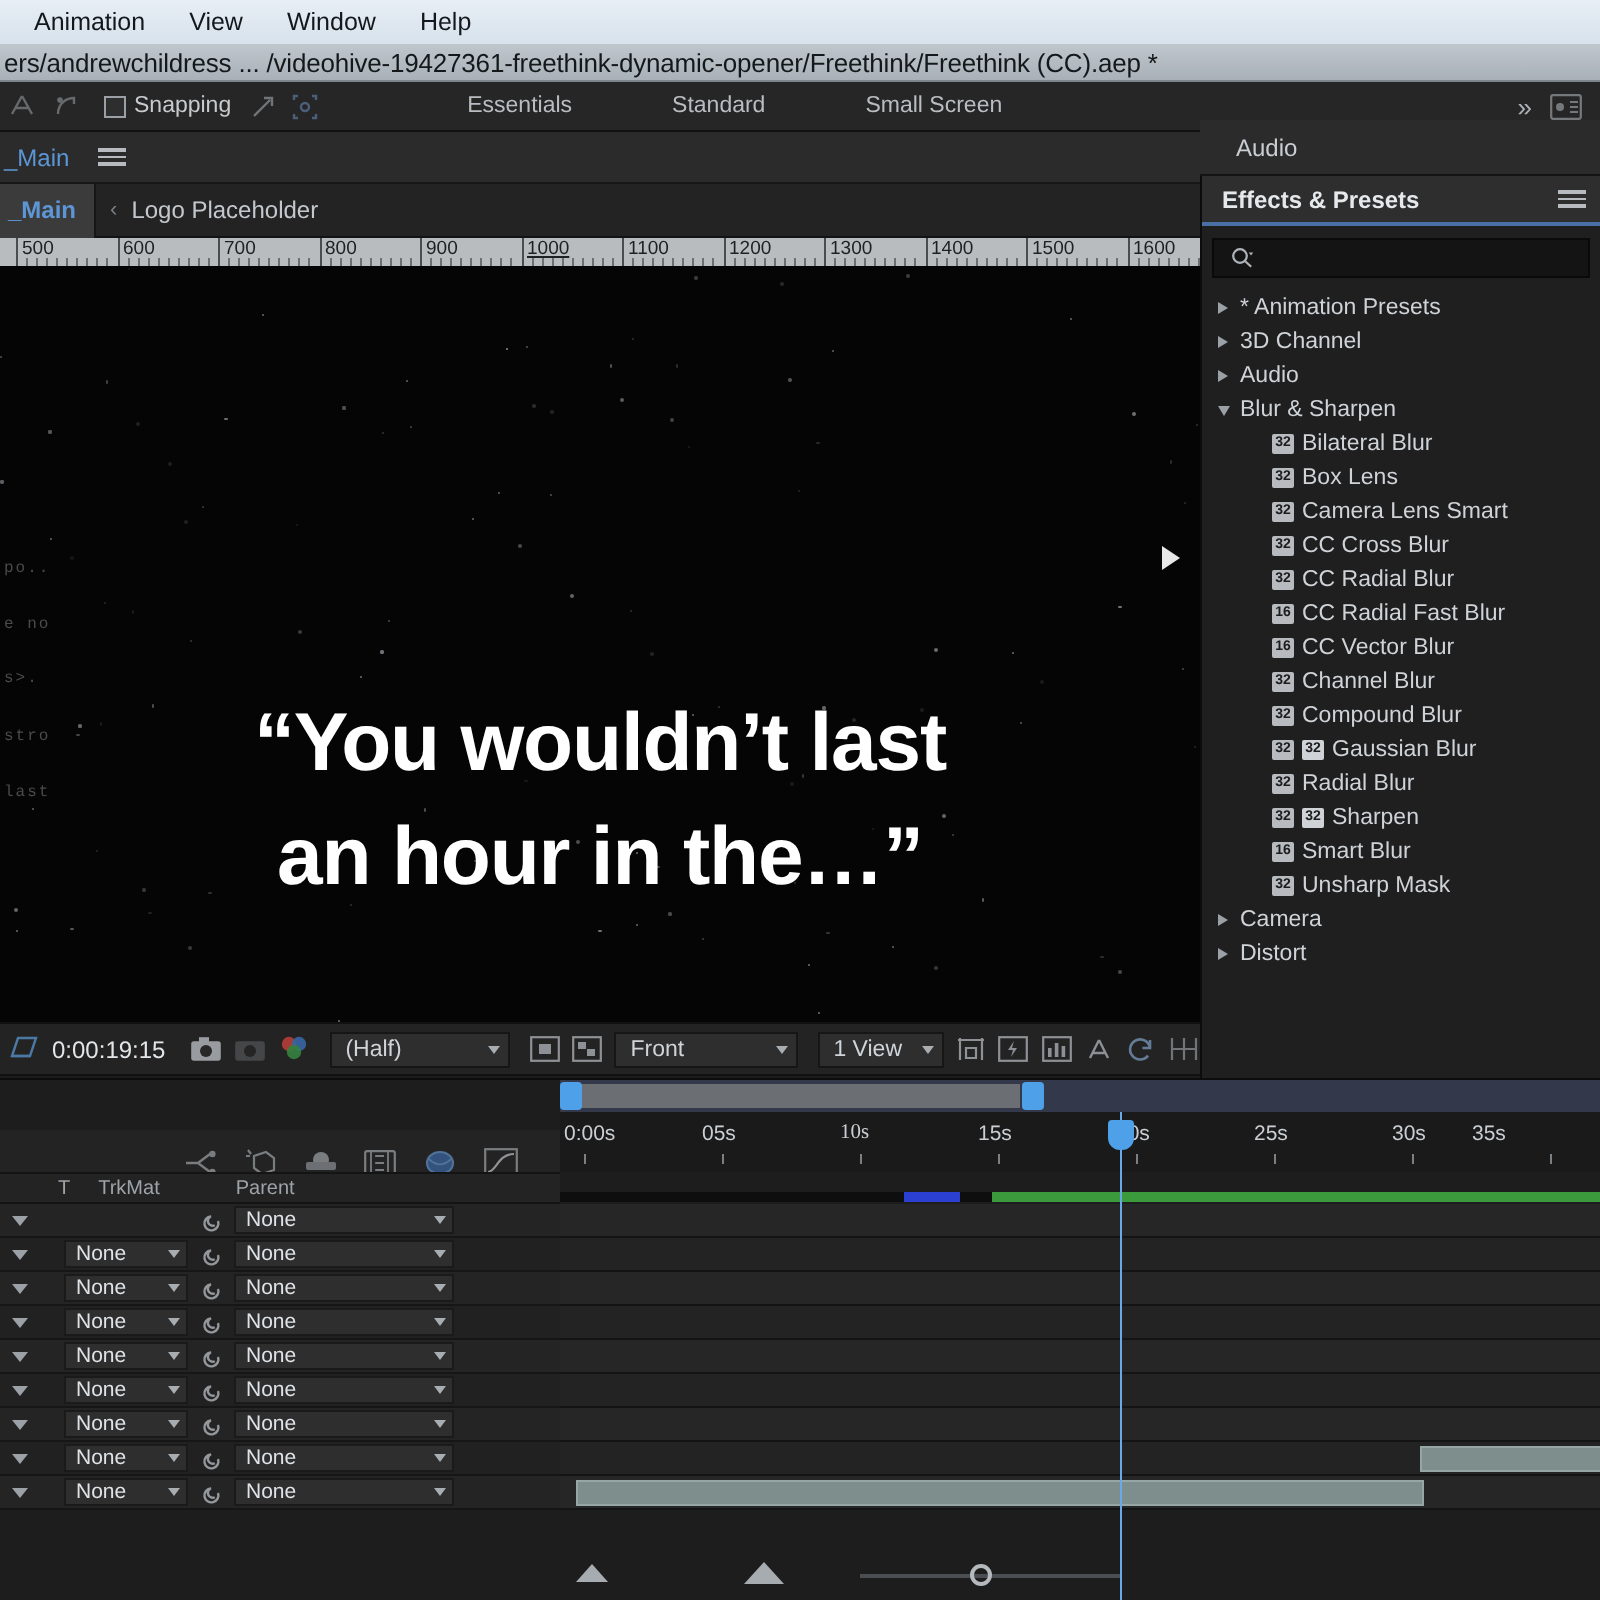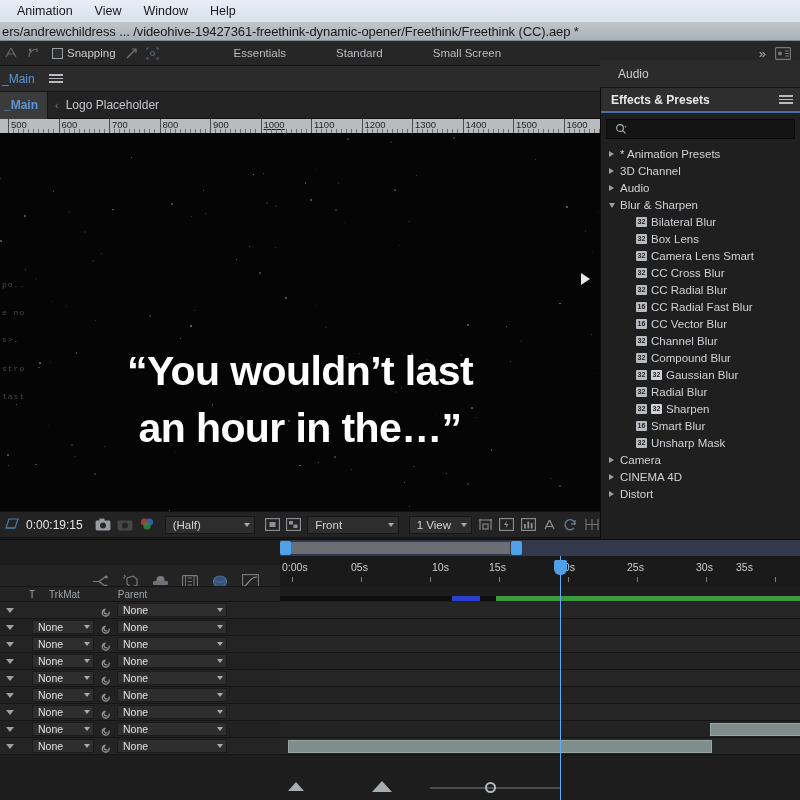--- a/index.html
+++ b/index.html
@@ -808,10 +808,6 @@
         </div>
         <div class="ef-row">
           <div class="arrow"></div>
-          <span class="cat">CINEMA 4D</span>
-        </div>
-        <div class="ef-row">
-          <div class="arrow"></div>
           <span class="cat">Distort</span>
         </div>
       </div>

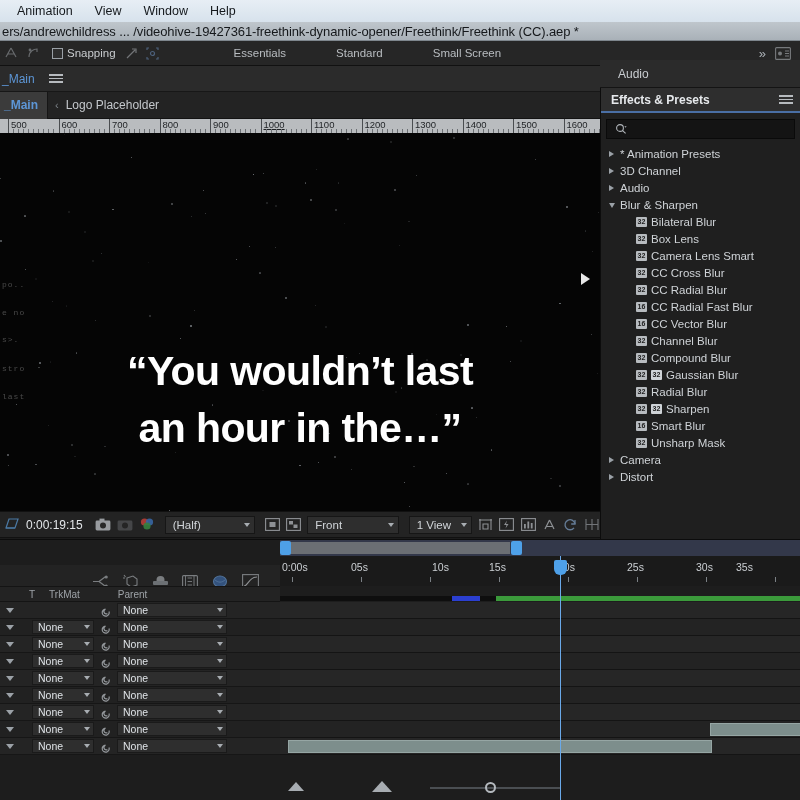--- a/index.html
+++ b/index.html
@@ -873,7 +873,7 @@
         <div class="tk" style="left: 12px;"></div>
         <div class="lbl" style="left: 71px;">05s</div>
         <div class="tk" style="left: 81px;"></div>
-        <div class="lbl" style="left: 152px;">10s</div>
+        <div class="lbl" style="left: 140px; font-family: Liberation Serif, serif;">10s</div>
         <div class="tk" style="left: 150px;"></div>
         <div class="lbl" style="left: 209px;">15s</div>
         <div class="tk" style="left: 219px;"></div>

